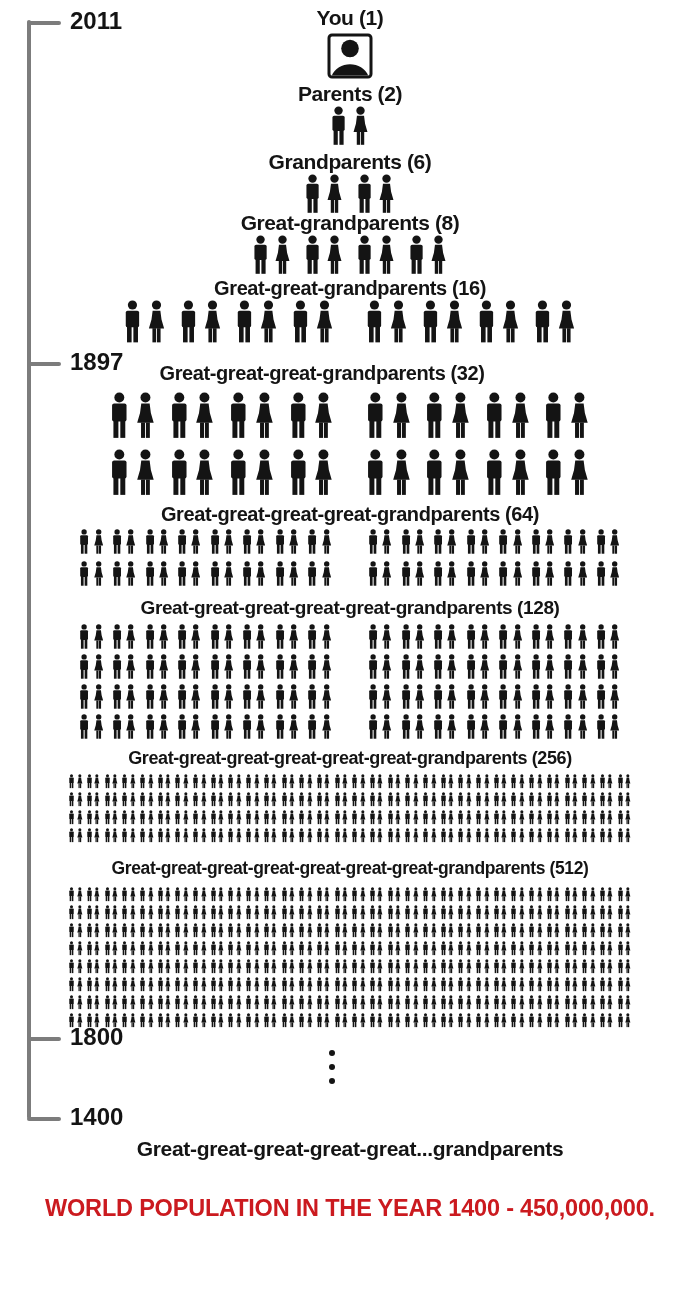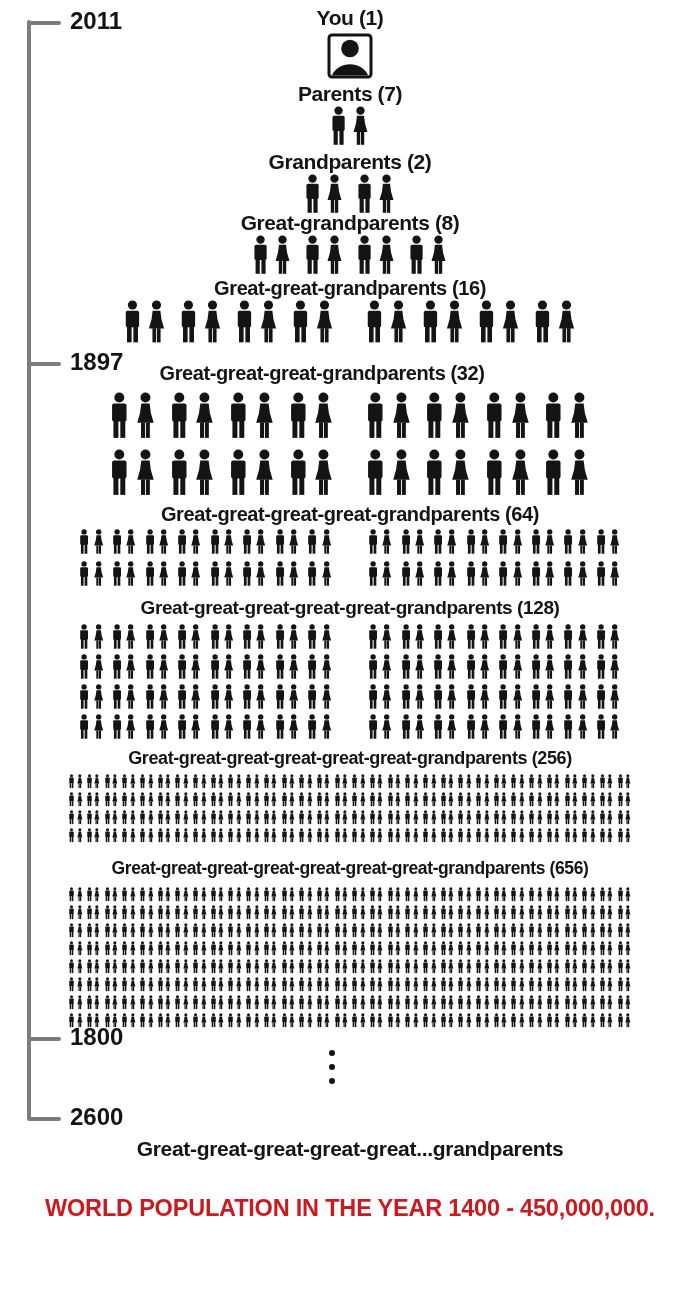--- a/index.html
+++ b/index.html
@@ -92,7 +92,7 @@
           </g>
         </svg>
       </div>
-      <div class="gen-label" style="top: 82px; font-size: 21px;">Parents (7)</div>
+      <div class="gen-label" style="top: 82px; font-size: 21px;">Parents (2)</div>
       <div class="icons" style="top: 106px; row-gap: 0px;">
         <div class="icon-row" style="column-gap: 10px;">
           <div class="pair" style="column-gap: 2px;">

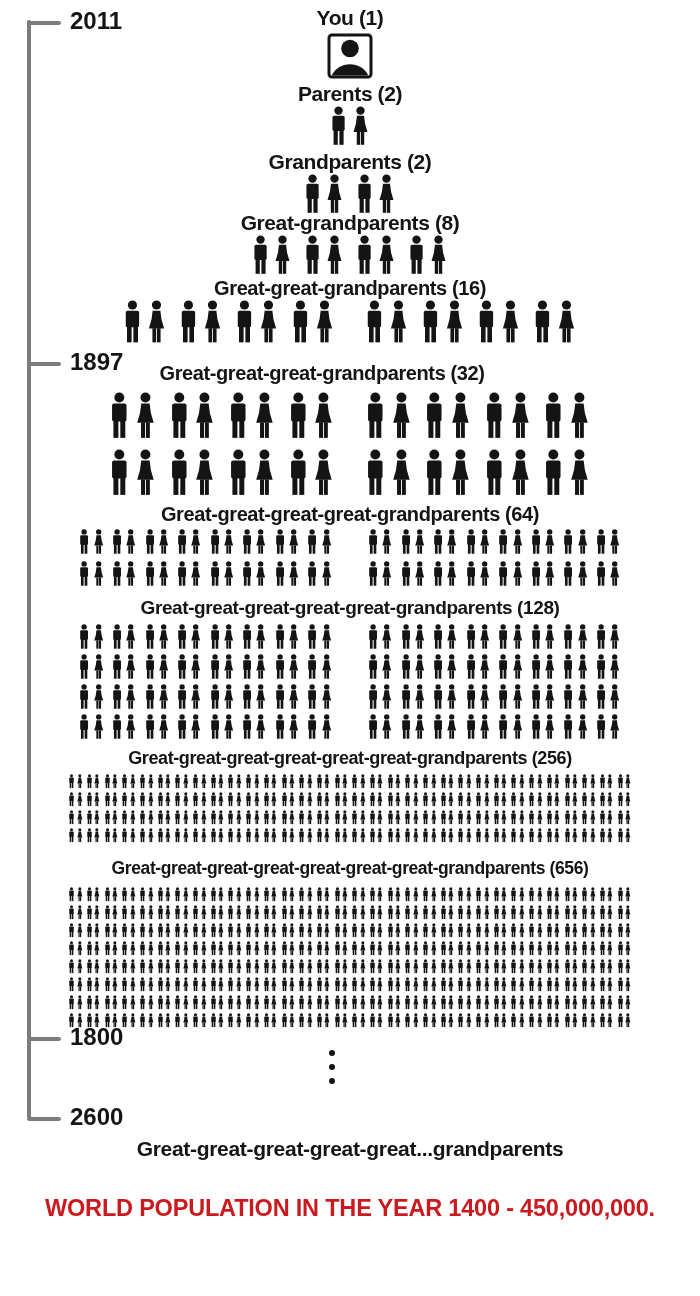--- a/index.html
+++ b/index.html
@@ -105,7 +105,7 @@
           </div>
         </div>
       </div>
-      <div class="gen-label" style="top: 150px; font-size: 21px;">Grandparents (2)</div>
+      <div class="gen-label" style="top: 150px; font-size: 21px;">Grandparents (6)</div>
       <div class="icons" style="top: 174px; row-gap: 0px;">
         <div class="icon-row" style="column-gap: 10px;">
           <div class="pair" style="column-gap: 2px;">

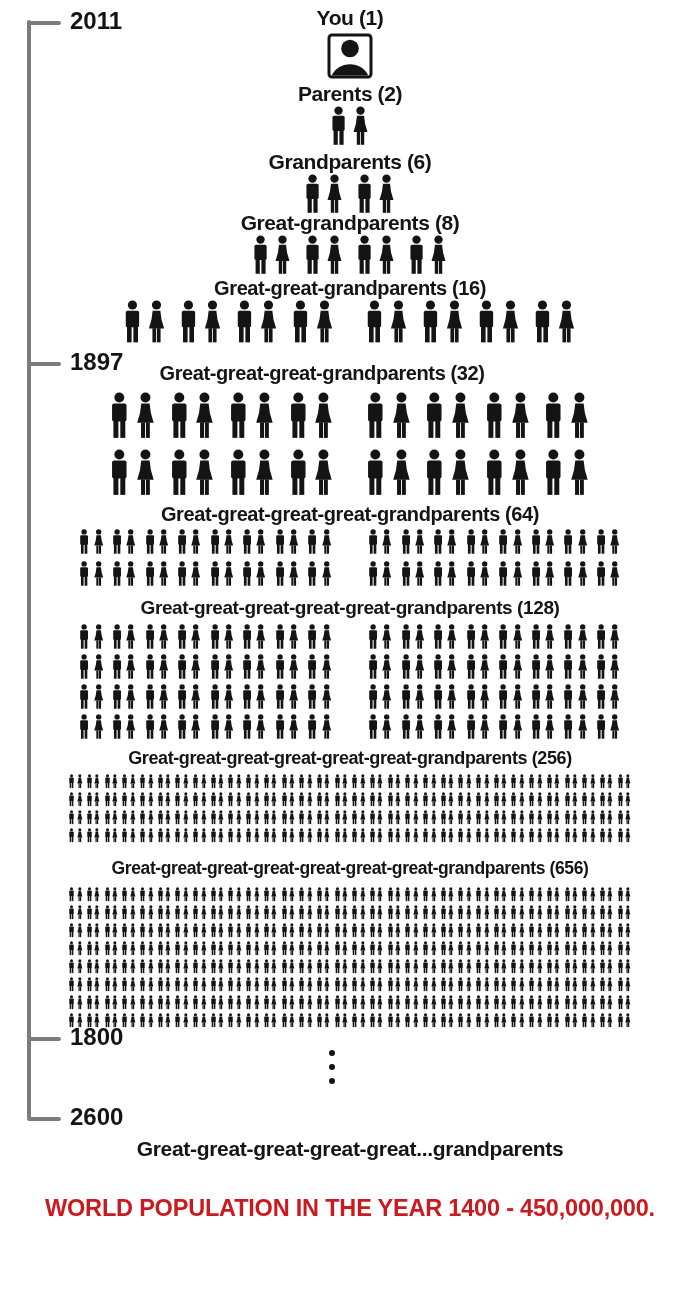--- a/index.html
+++ b/index.html
@@ -2197,7 +2197,7 @@
           </div>
         </div>
       </div>
-      <div class="gen-label" style="top: 858px; font-size: 17.5px;">Great-great-great-great-great-great-great-grandparents (656)</div>
+      <div class="gen-label" style="top: 858px; font-size: 17.5px;">Great-great-great-great-great-great-great-grandparents (512)</div>
       <div class="icons" style="top: 887px; row-gap: 2px;">
         <div class="icon-row" style="column-gap: 2.5px;">
           <div class="pair" style="column-gap: 0.5px;">

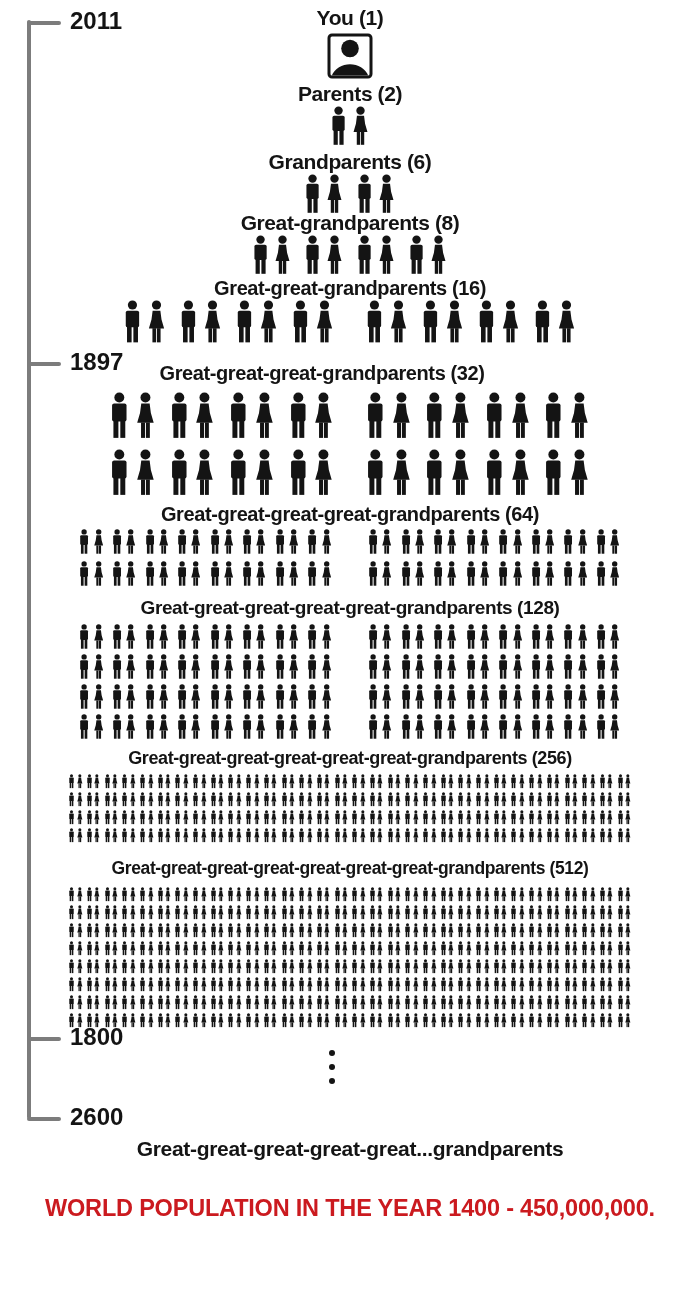--- a/index.html
+++ b/index.html
@@ -73,7 +73,7 @@
       <div class="tl-tick" style="left: 27px; top: 1037px;"></div>
       <div class="tl-year" style="top: 1025px;">1800</div>
       <div class="tl-tick" style="left: 27px; top: 1117px;"></div>
-      <div class="tl-year" style="top: 1105px;">2600</div>
+      <div class="tl-year" style="top: 1105px;">1400</div>
     </div>
 
   <div id="pyramid">

